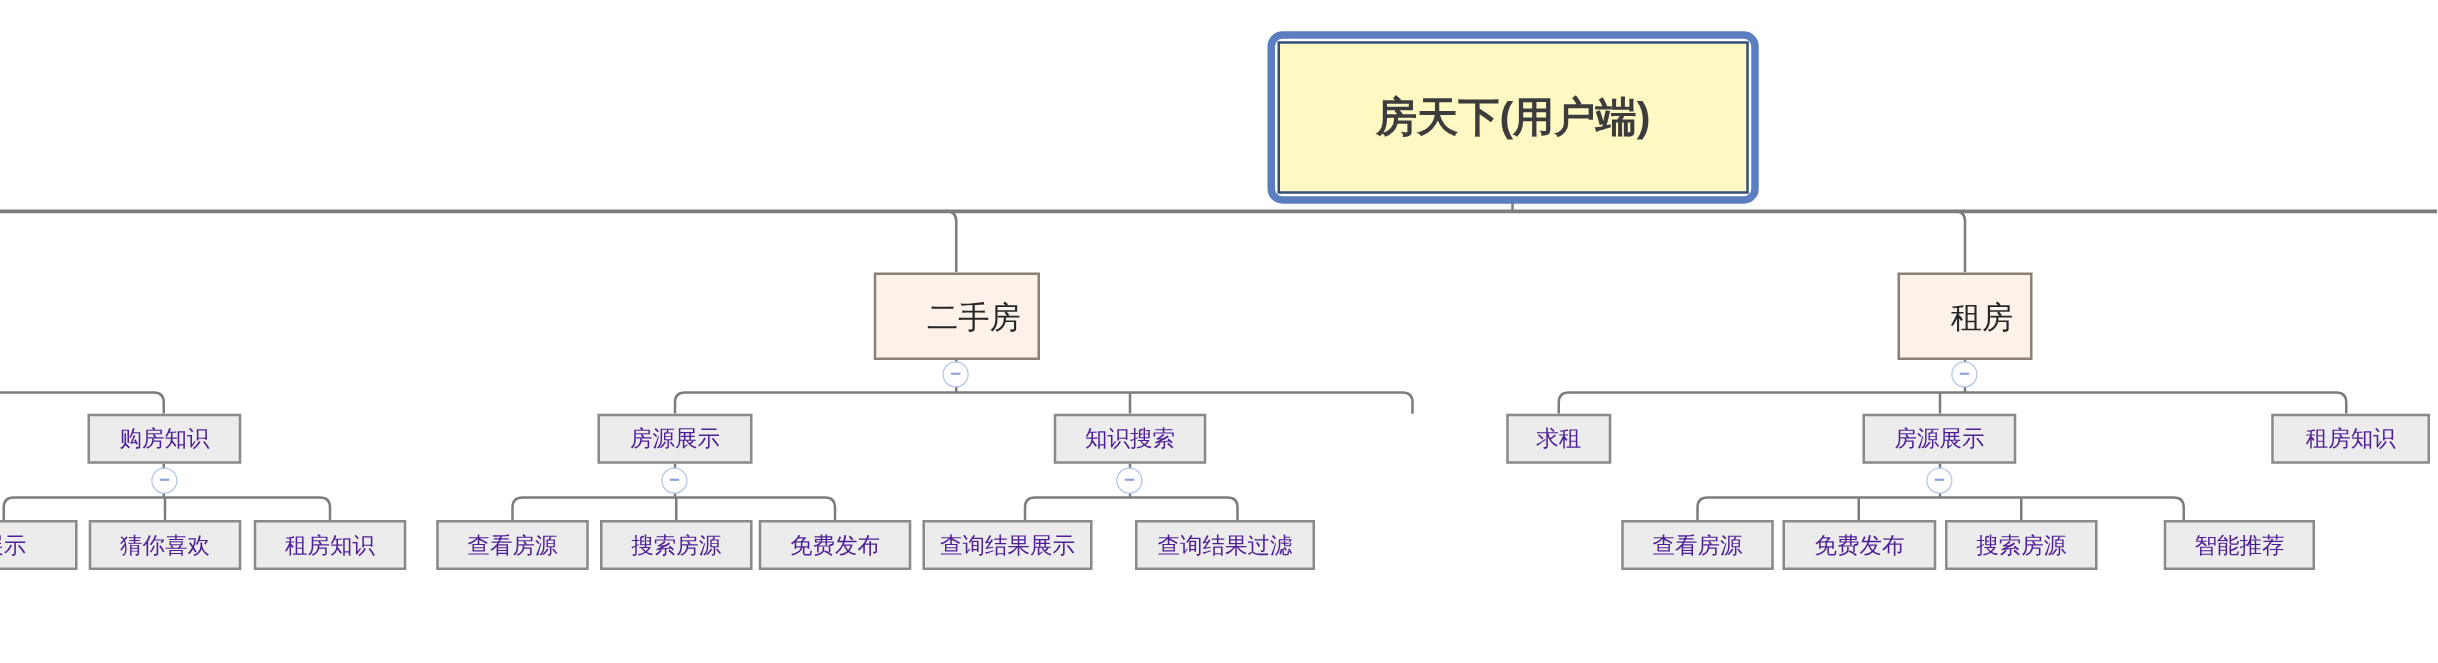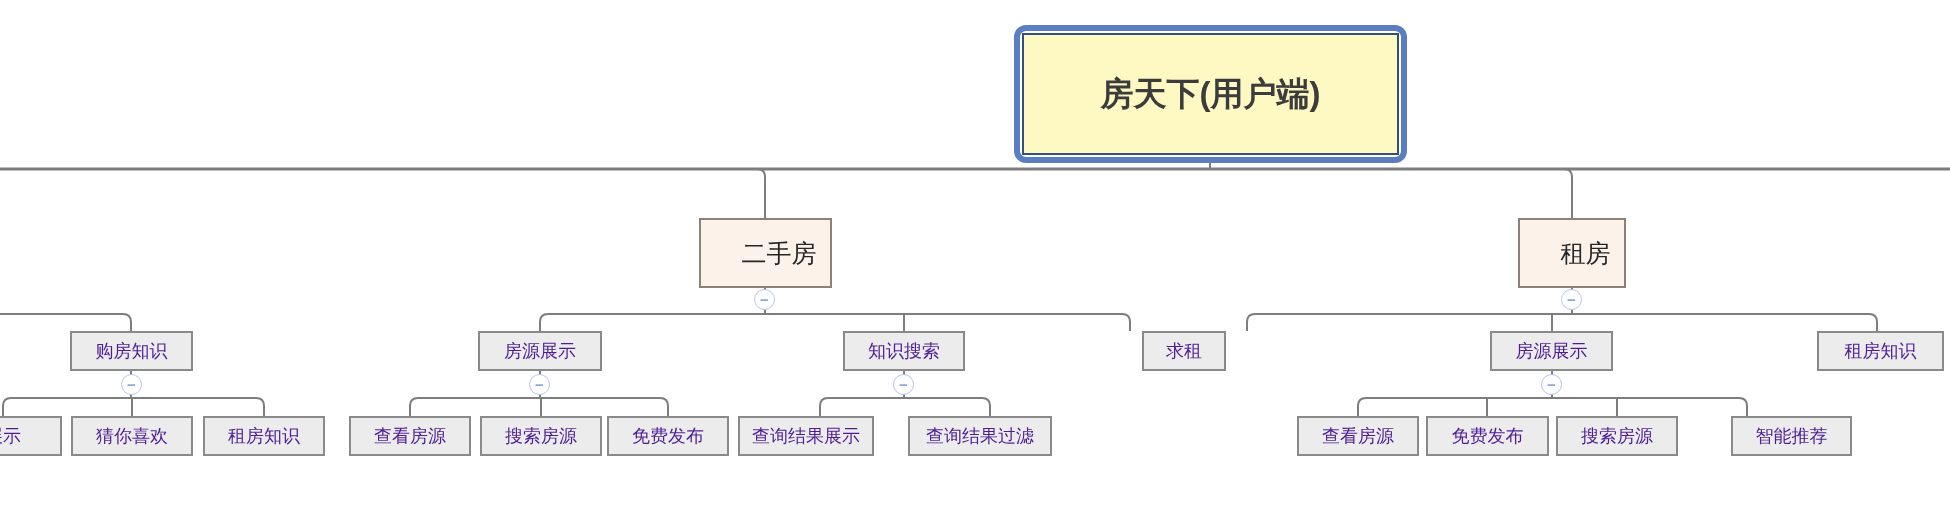--- a/index.html
+++ b/index.html
@@ -89,7 +89,7 @@
   <div class="node n3" style="left:843px;width:122px;">
     <span class="lbl">知识搜索</span>
   </div>
-  <div class="node n3" style="left:1142px;width:84px;">
+  <div class="node n3" style="left:1205px;width:84px;">
     <span class="lbl">求租</span>
   </div>
   <div class="node n3" style="left:1490px;width:123px;">

